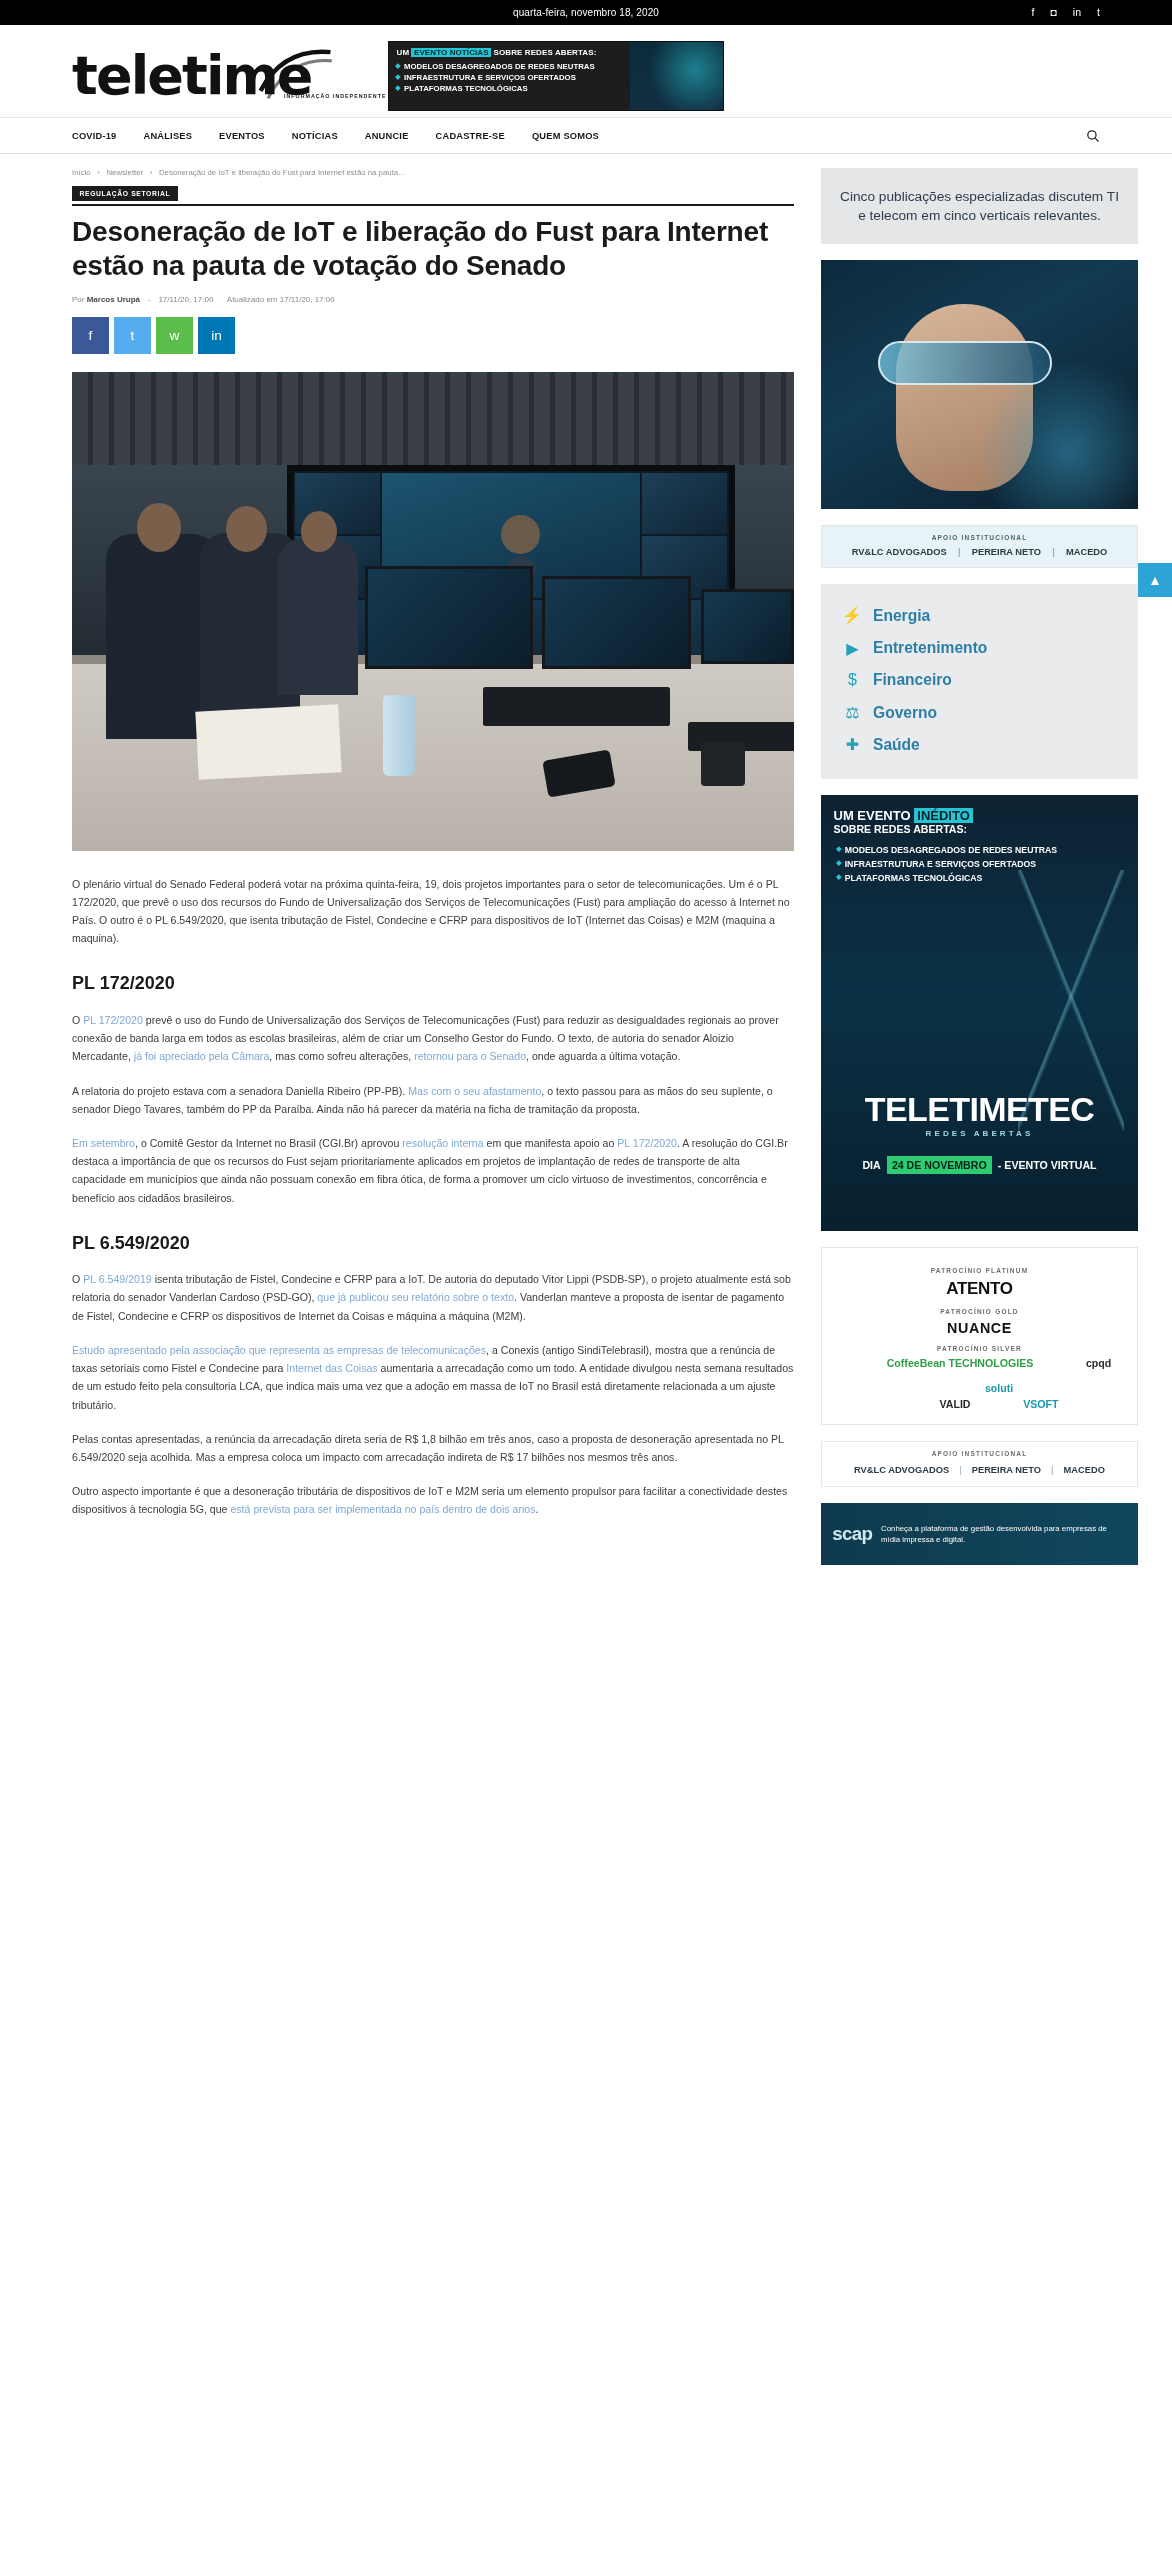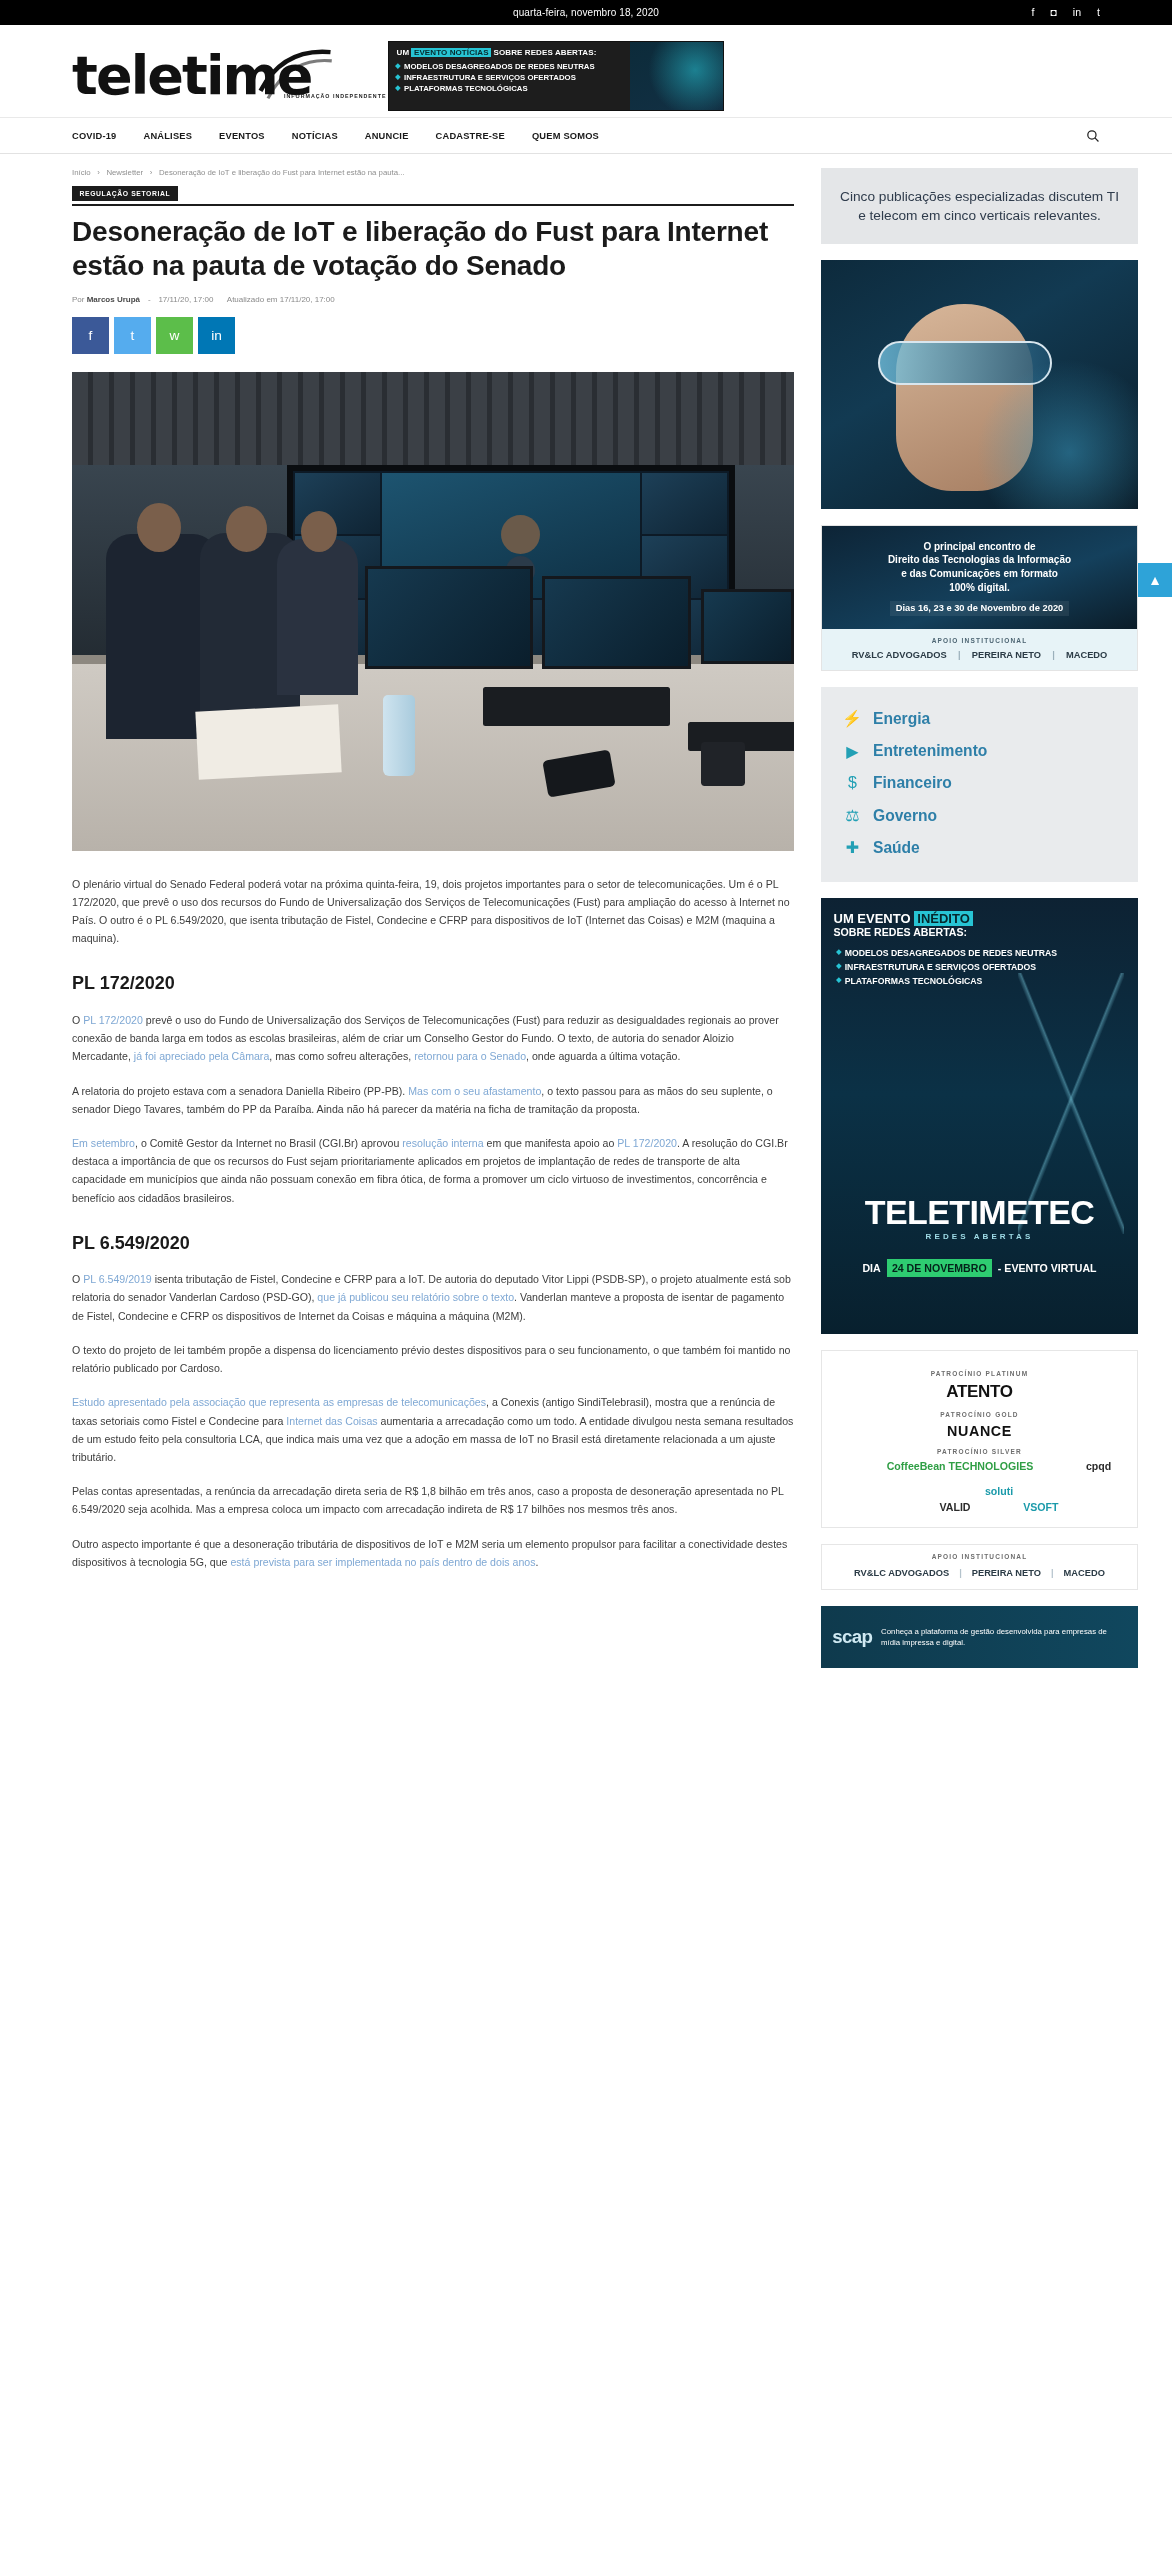--- a/index.html
+++ b/index.html
@@ -713,13 +713,6 @@
 
       <div class="sb-block">
         <div class="sb-ad2">
-          <div class="top">
-            <div class="l1">O principal encontro de</div>
-            <div class="l2">Direito das Tecnologias da Informação</div>
-            <div class="l2">e das Comunicações em formato</div>
-            <div class="l3">100% digital.</div>
-            <div class="dates">Dias 16, 23 e 30 de Novembro de 2020</div>
-          </div>
           <div class="bottom">
             <div class="apoio">APOIO INSTITUCIONAL</div>
             <div class="brands">

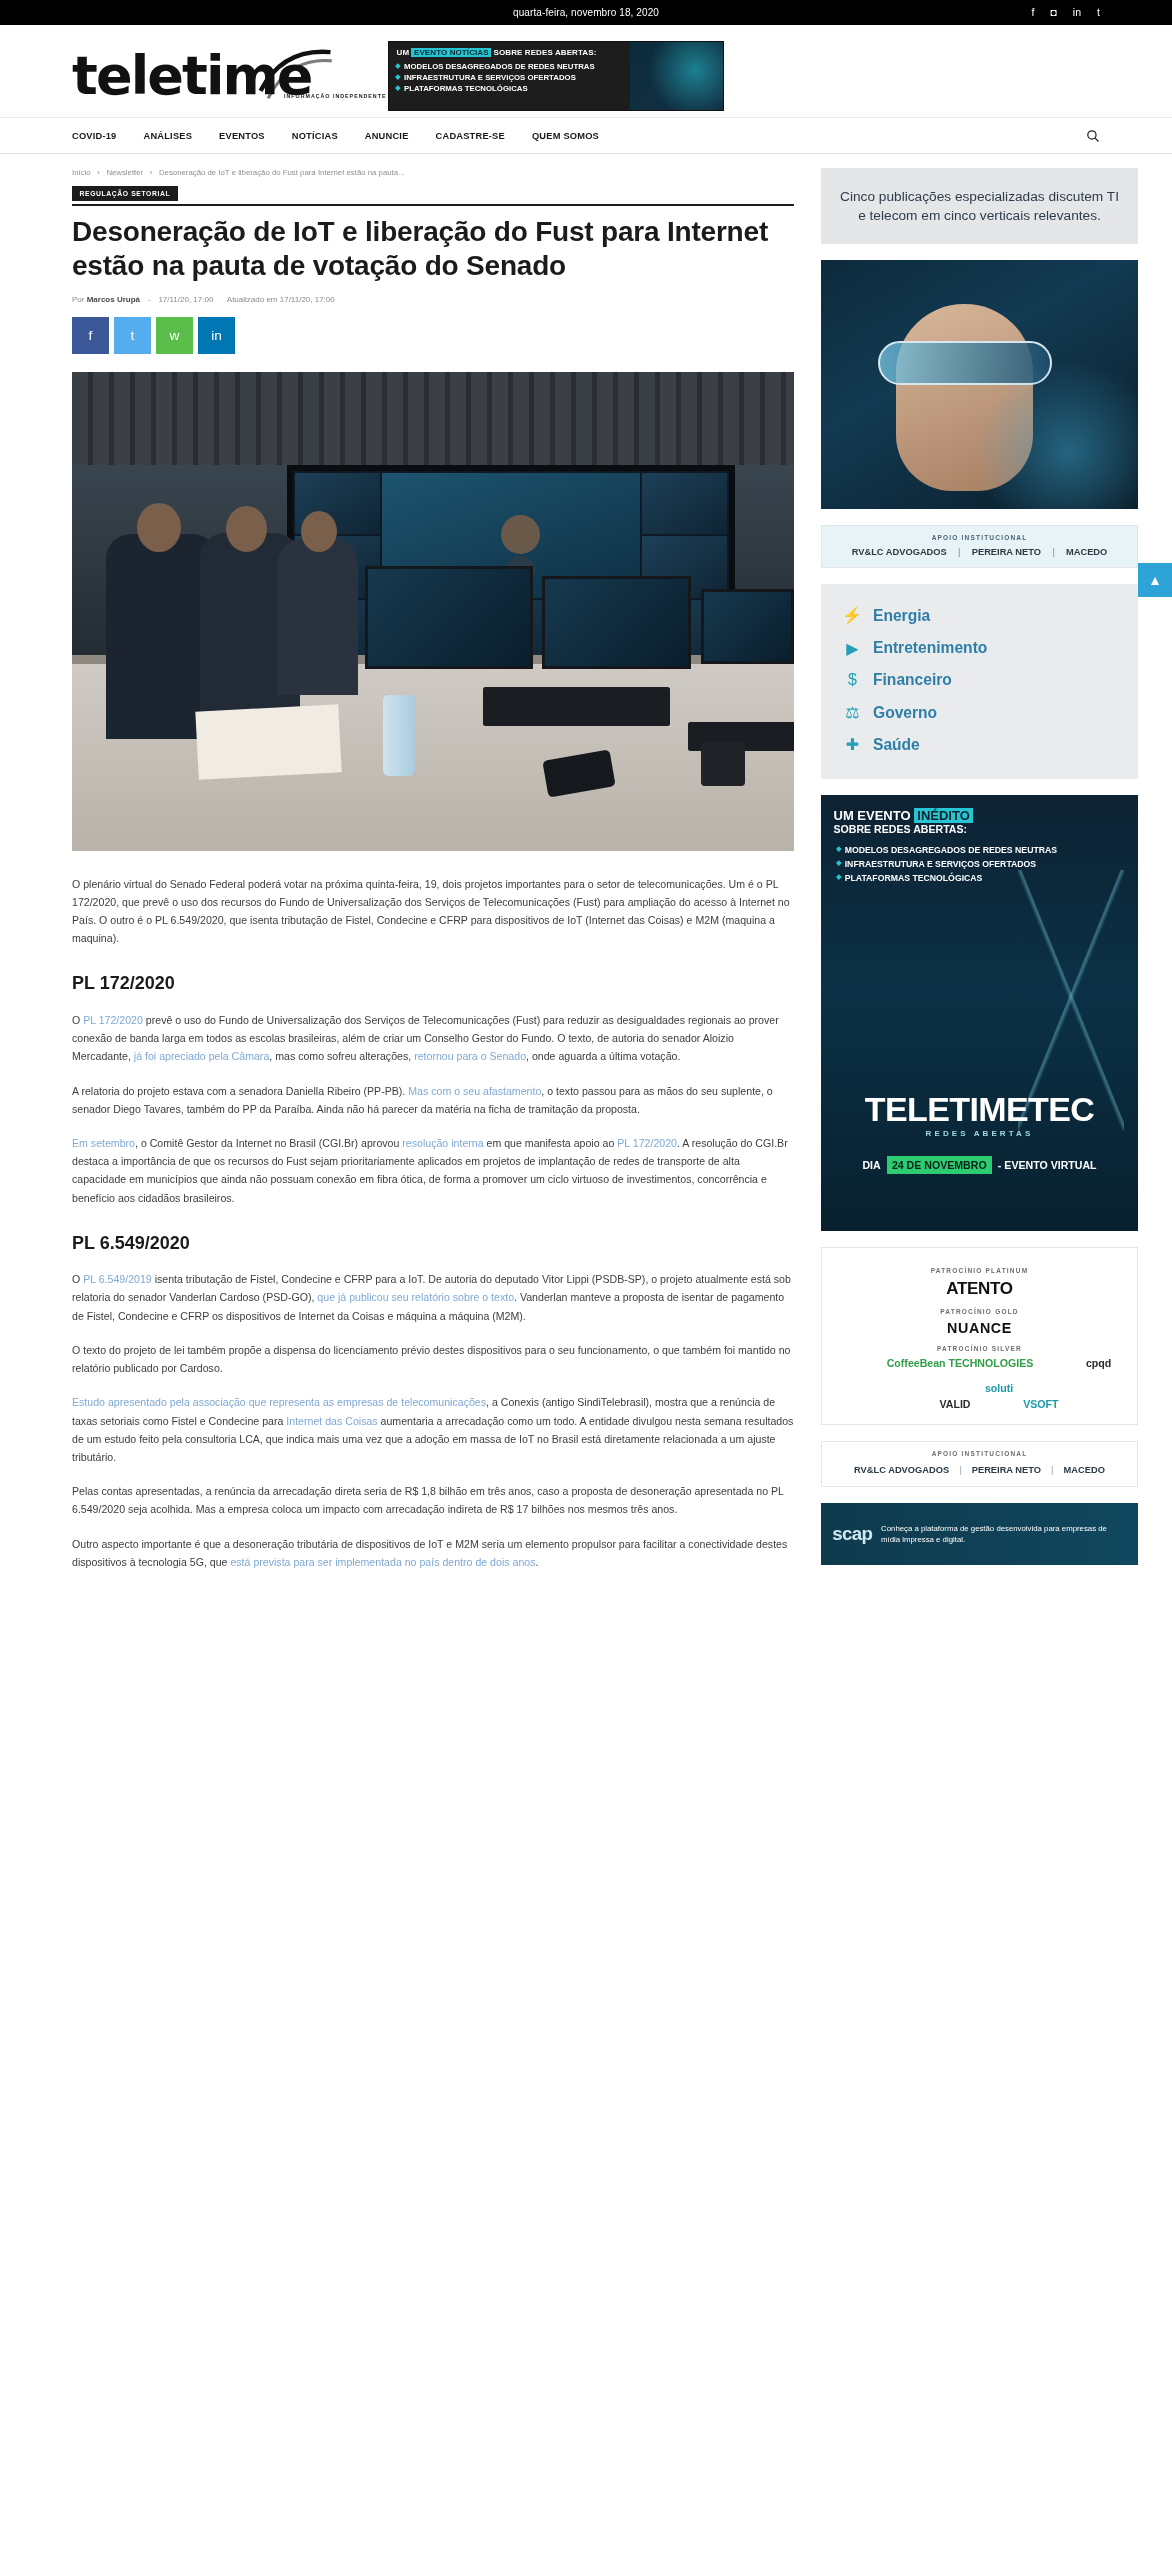--- a/index.html
+++ b/index.html
@@ -683,7 +683,6 @@
         <span>O </span><a href="#">PL 6.549/2019</a><span> isenta tributação de Fistel, Condecine e CFRP para a IoT. De autoria do deputado Vitor Lippi (PSDB-SP), o projeto atualmente está sob relatoria do senador Vanderlan Cardoso (PSD-GO), </span><a href="#">que já publicou seu relatório sobre o texto</a><span>. Vanderlan manteve a proposta de isentar de pagamento de Fistel, Condecine e CFRP os dispositivos de Internet da Coisas e máquina a máquina (M2M).</span>
       </p>
 
-      <p>O texto do projeto de lei também propõe a dispensa do licenciamento prévio destes dispositivos para o seu funcionamento, o que também foi mantido no relatório publicado por Cardoso.</p>
 
       <p>
         <a href="#">Estudo apresentado pela associação que representa as empresas de telecomunicações</a><span>, a Conexis (antigo SindiTelebrasil), mostra que a renúncia de taxas setoriais como Fistel e Condecine para </span><a href="#">Internet das Coisas</a><span> aumentaria a arrecadação como um todo. A entidade divulgou nesta semana resultados de um estudo feito pela consultoria LCA, que indica mais uma vez que a adoção em massa de IoT no Brasil está diretamente relacionada a um ajuste tributário.</span>

